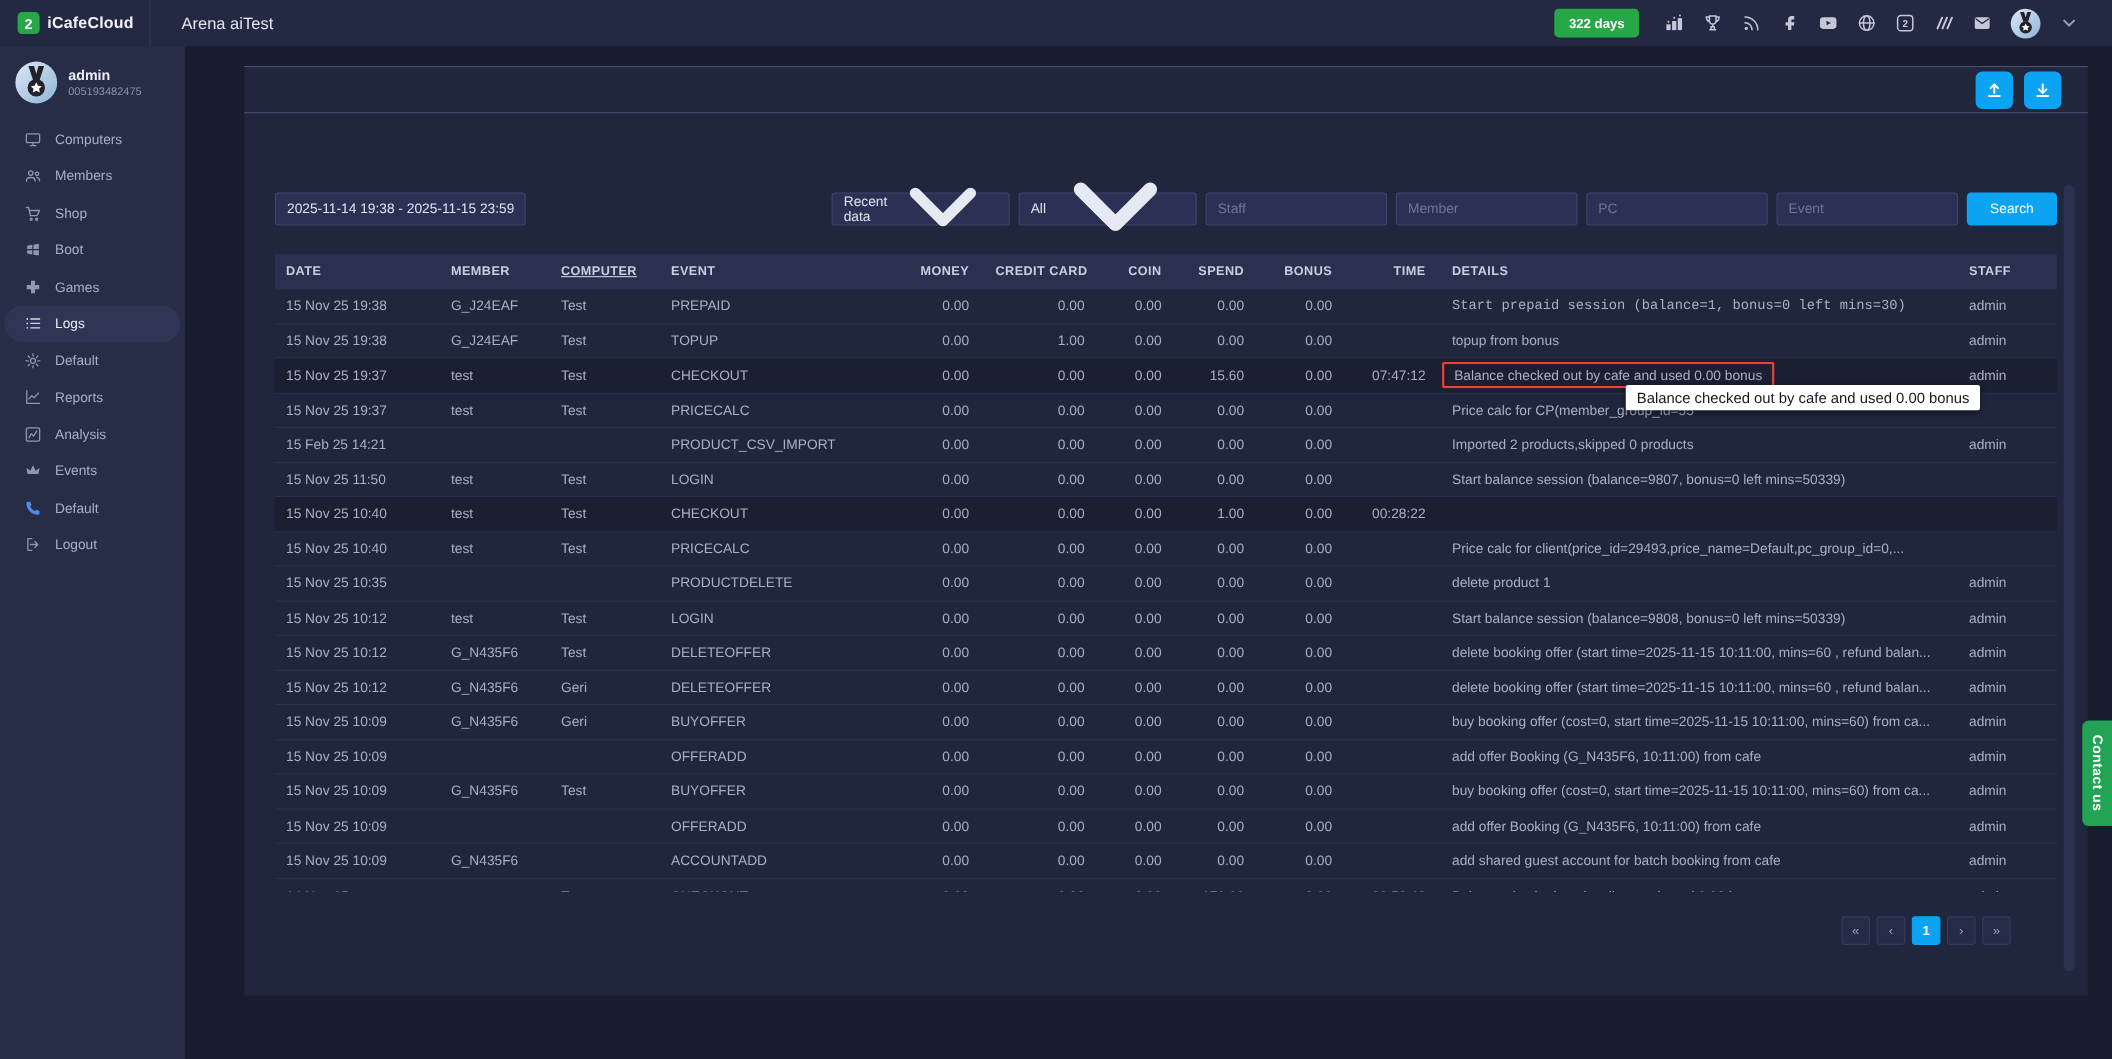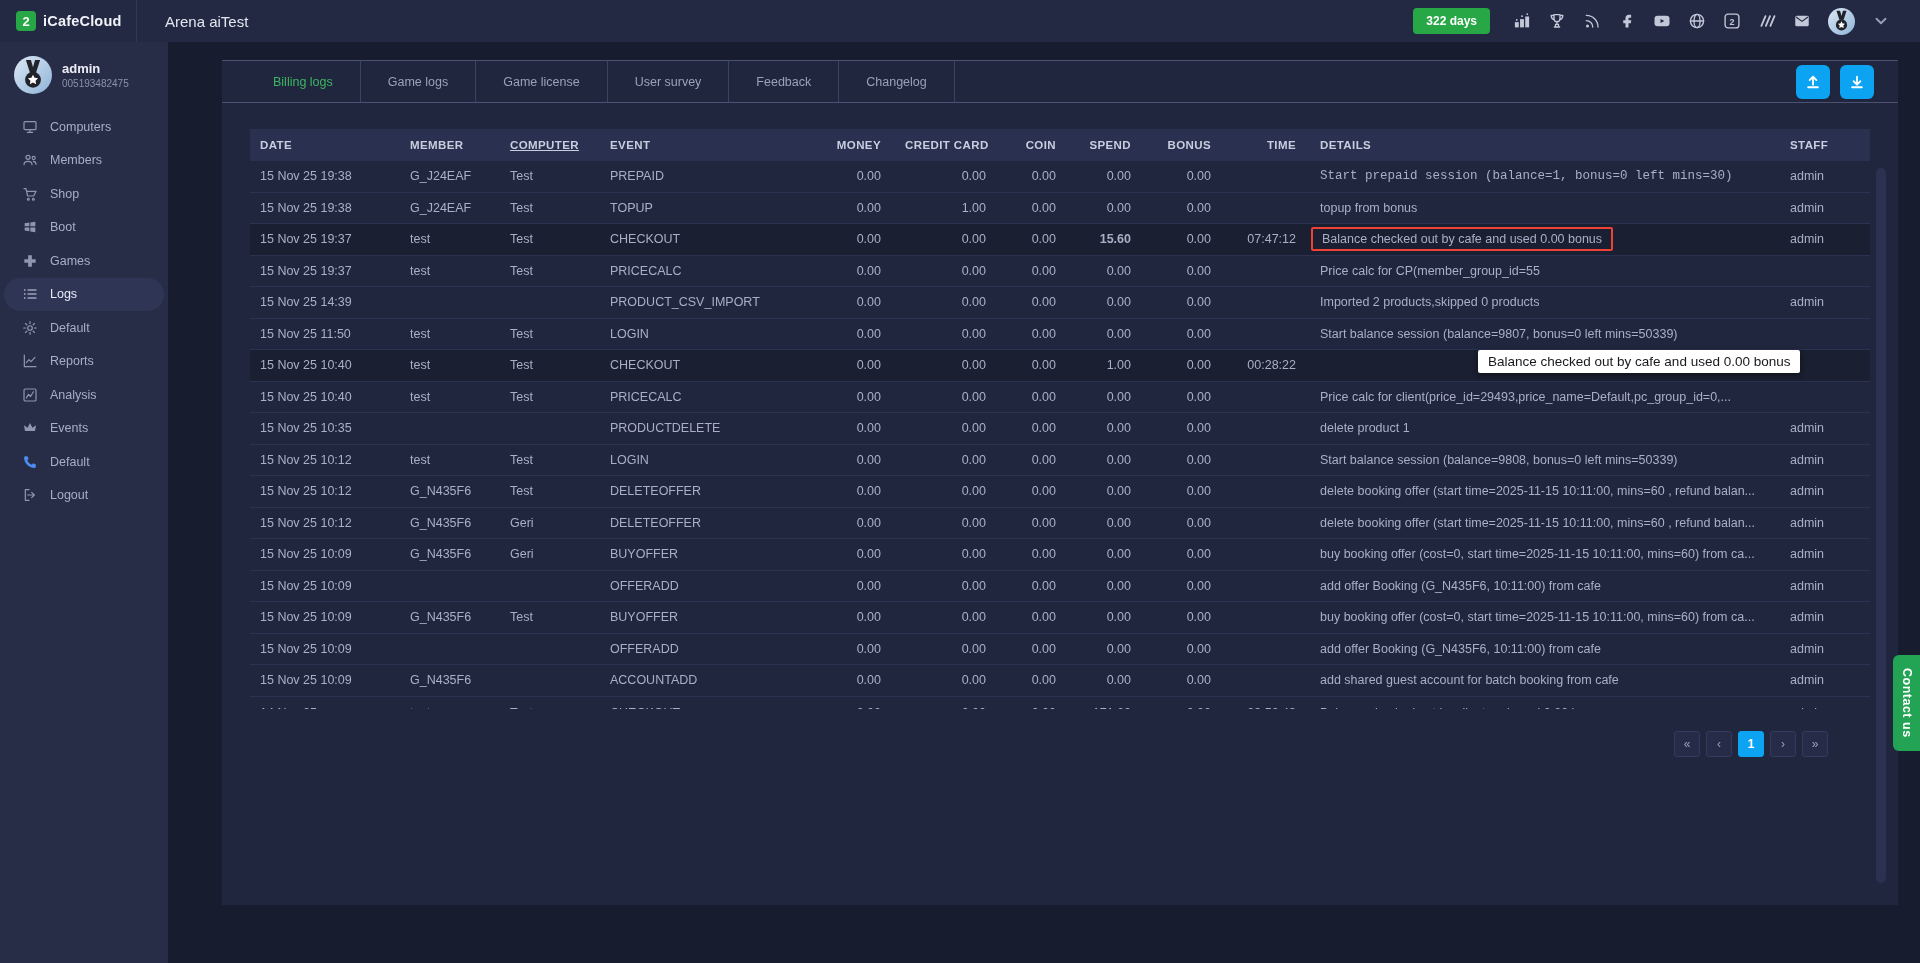--- a/index.html
+++ b/index.html
@@ -318,14 +318,6 @@
 
 <div class="card">
   <div class="tabstrip">
-    <div id="tabs" style="display:flex;align-items:stretch;">
-        <div class="tab active">Billing logs</div>
-        <div class="tab">Game logs</div>
-        <div class="tab">Game license</div>
-        <div class="tab">User survey</div>
-        <div class="tab">Feedback</div>
-        <div class="tab">Changelog</div>
-      </div>
     <div class="export-btns">
       <button class="export-btn">
         <span class="eicon" style="width: 18px; height: 18px; display: flex;">

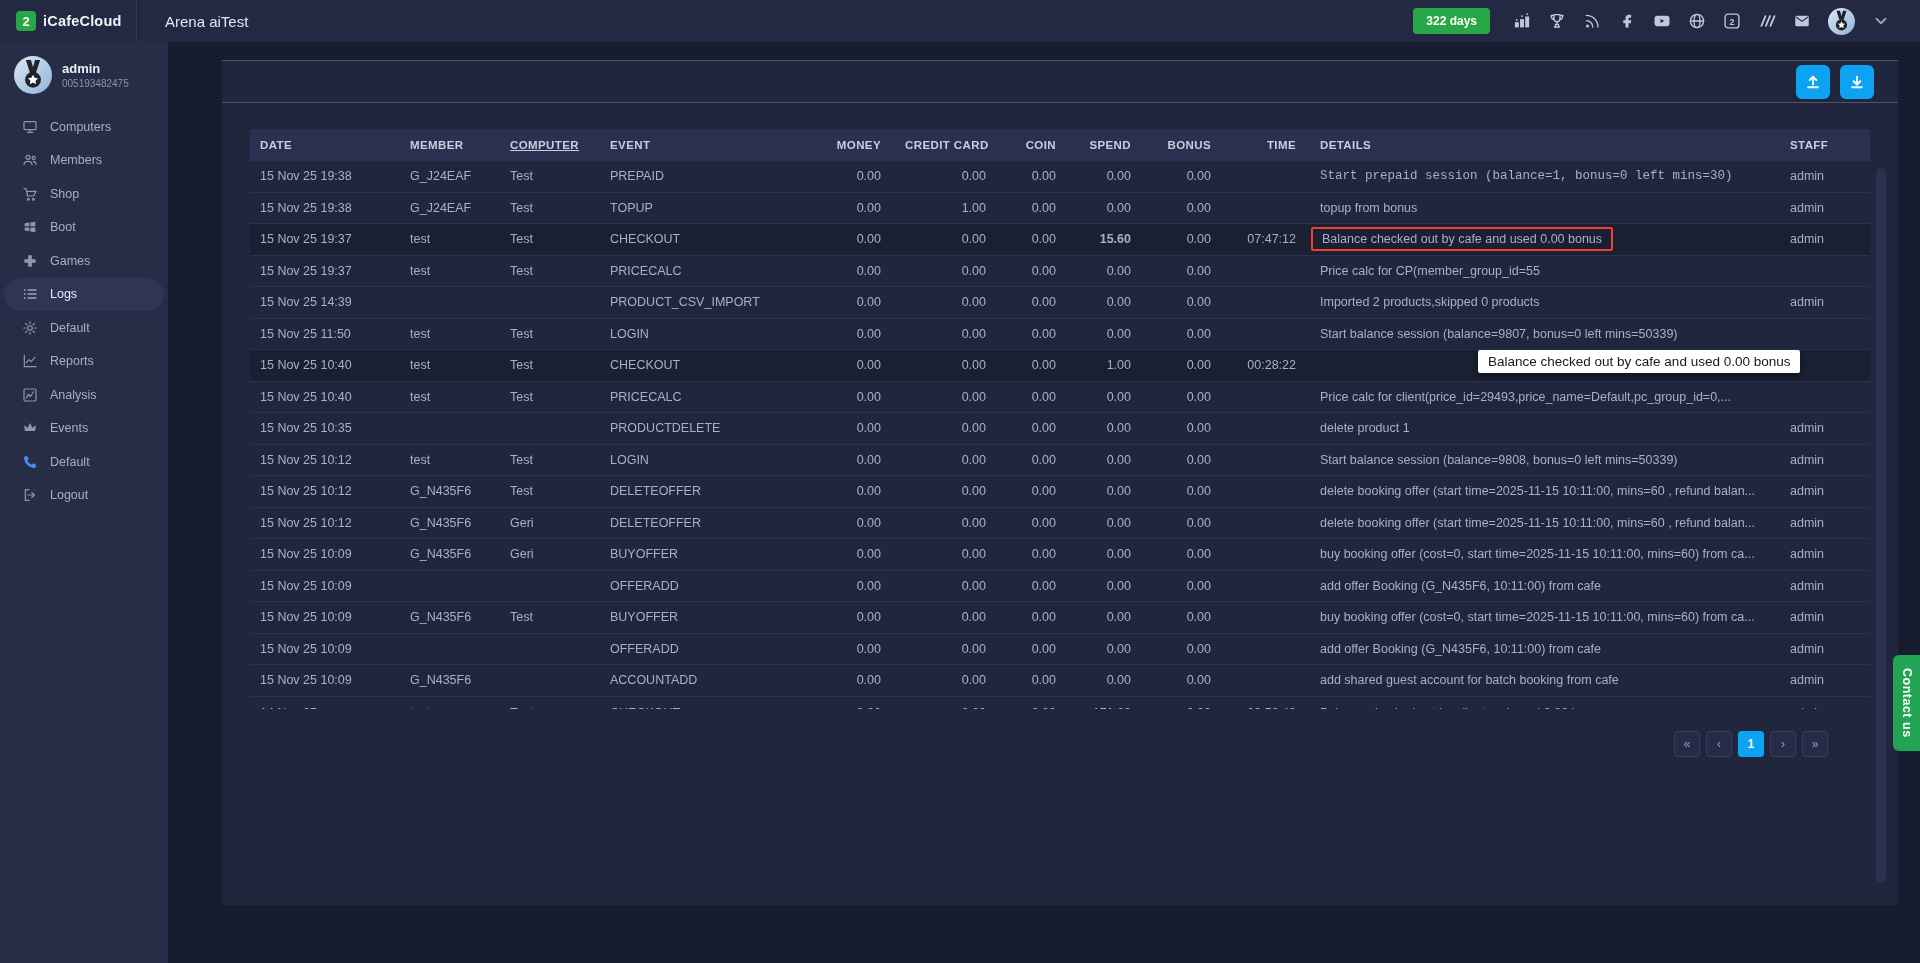--- a/index.html
+++ b/index.html
@@ -337,6 +337,27 @@
   </div>
 
   <div class="card-body">
+    <div class="filters">
+      <input class="f-input date-input" value="2025-11-14 19:38 - 2025-11-15 23:59" style="">
+      <div class="spacer"></div>
+      <div class="f-select">
+        <span>Recent data</span>
+        <span class="sel-caret"><svg viewBox="0 0 24 24" fill="none" stroke="currentColor" stroke-width="1.8" stroke-linecap="round" stroke-linejoin="round" style="width:100%;height:100%">
+              <path d="M6 9l6 6 6-6" stroke-width="2.4"></path>
+            </svg></span>
+      </div>
+      <div class="f-select">
+        <span>All</span>
+        <span class="sel-caret"><svg viewBox="0 0 24 24" fill="none" stroke="currentColor" stroke-width="1.8" stroke-linecap="round" stroke-linejoin="round" style="width:100%;height:100%">
+              <path d="M6 9l6 6 6-6" stroke-width="2.4"></path>
+            </svg></span>
+      </div>
+      <input class="f-input f-text" placeholder="Staff" style="">
+      <input class="f-input f-text" placeholder="Member" style="">
+      <input class="f-input f-text" placeholder="PC" style="">
+      <input class="f-input f-text" placeholder="Event" style="">
+      <button class="search-btn">Search</button>
+    </div>
 
     <div class="tbl">
       <div class="thead" id="thead">

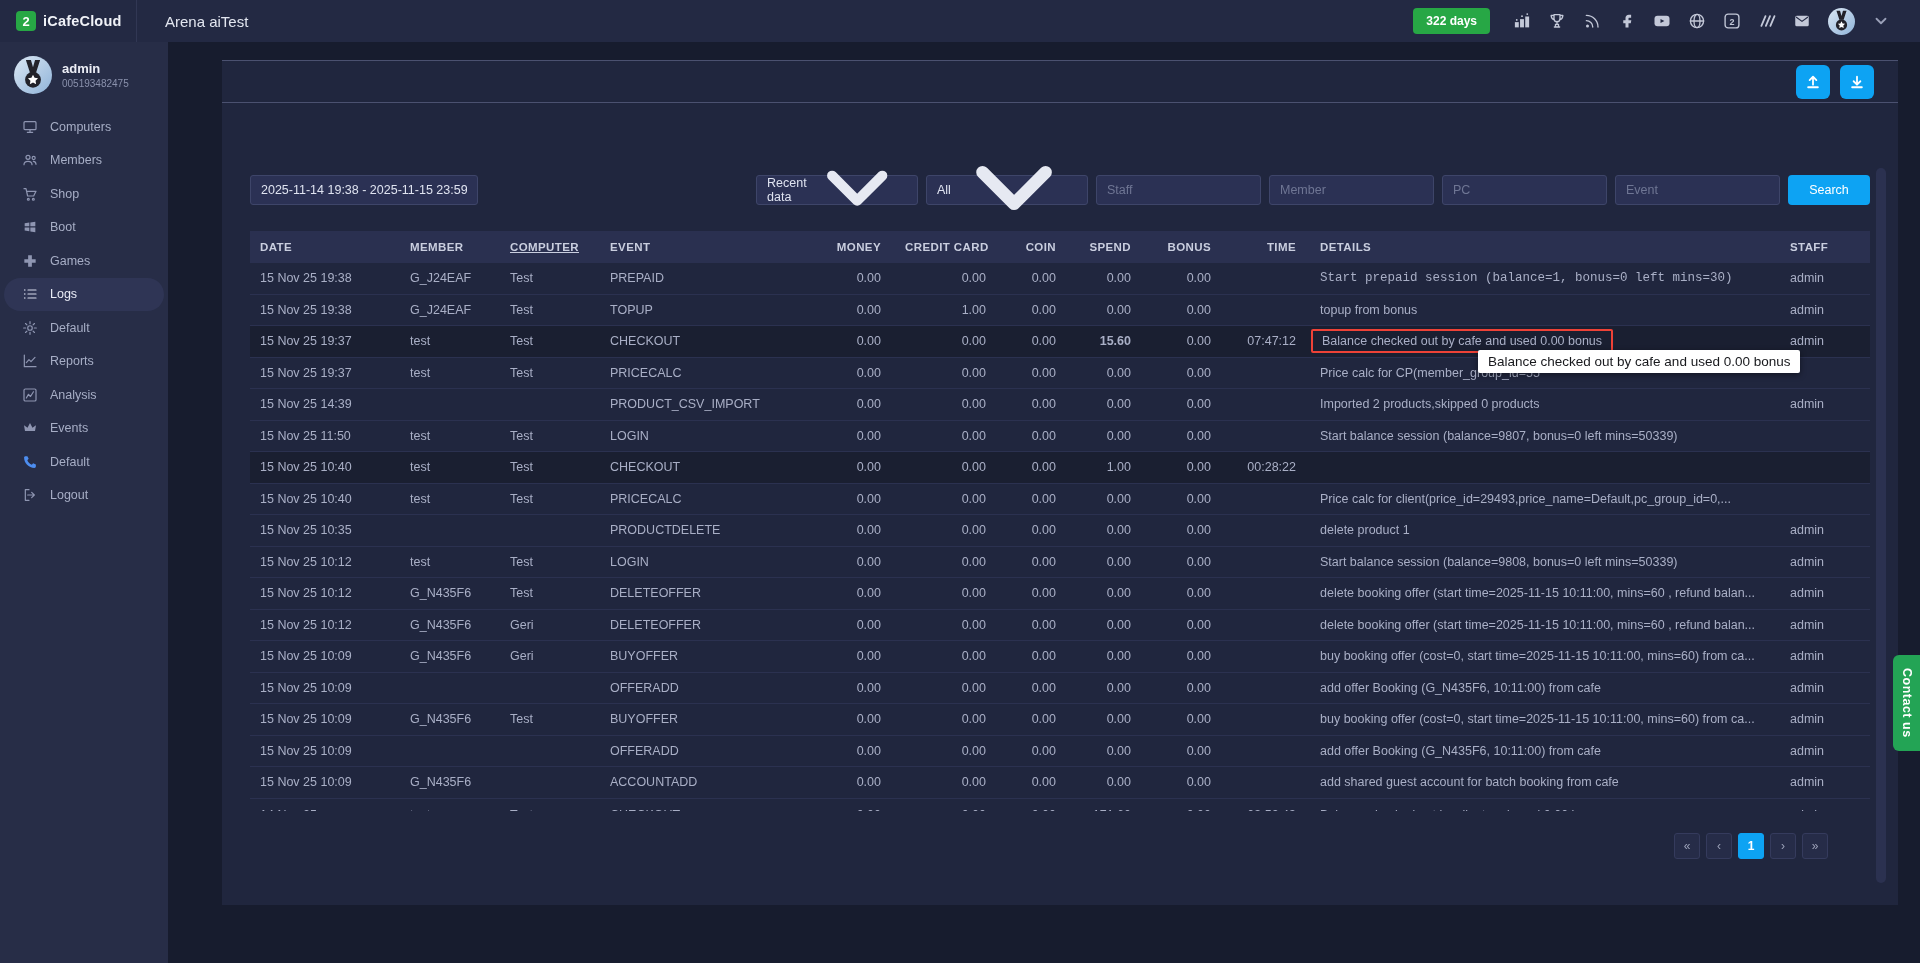--- a/index.html
+++ b/index.html
@@ -411,7 +411,7 @@
             <div class="td r" style="width: 85px;">0.00</div>
             <div class="td r" style="width: 105px;">0.00</div>
             <div class="td r" style="width: 70px;">0.00</div>
-            <div class="td r" style="width: 75px; font-weight: bold;">15.60</div>
+            <div class="td r" style="width: 75px;">15.60</div>
             <div class="td r" style="width: 80px;">0.00</div>
             <div class="td r" style="width: 85px;">07:47:12</div>
             <div class="td" style="width: 470px;"><span class="redbox">Balance checked out by cafe and used 0.00 bonus</span></div>

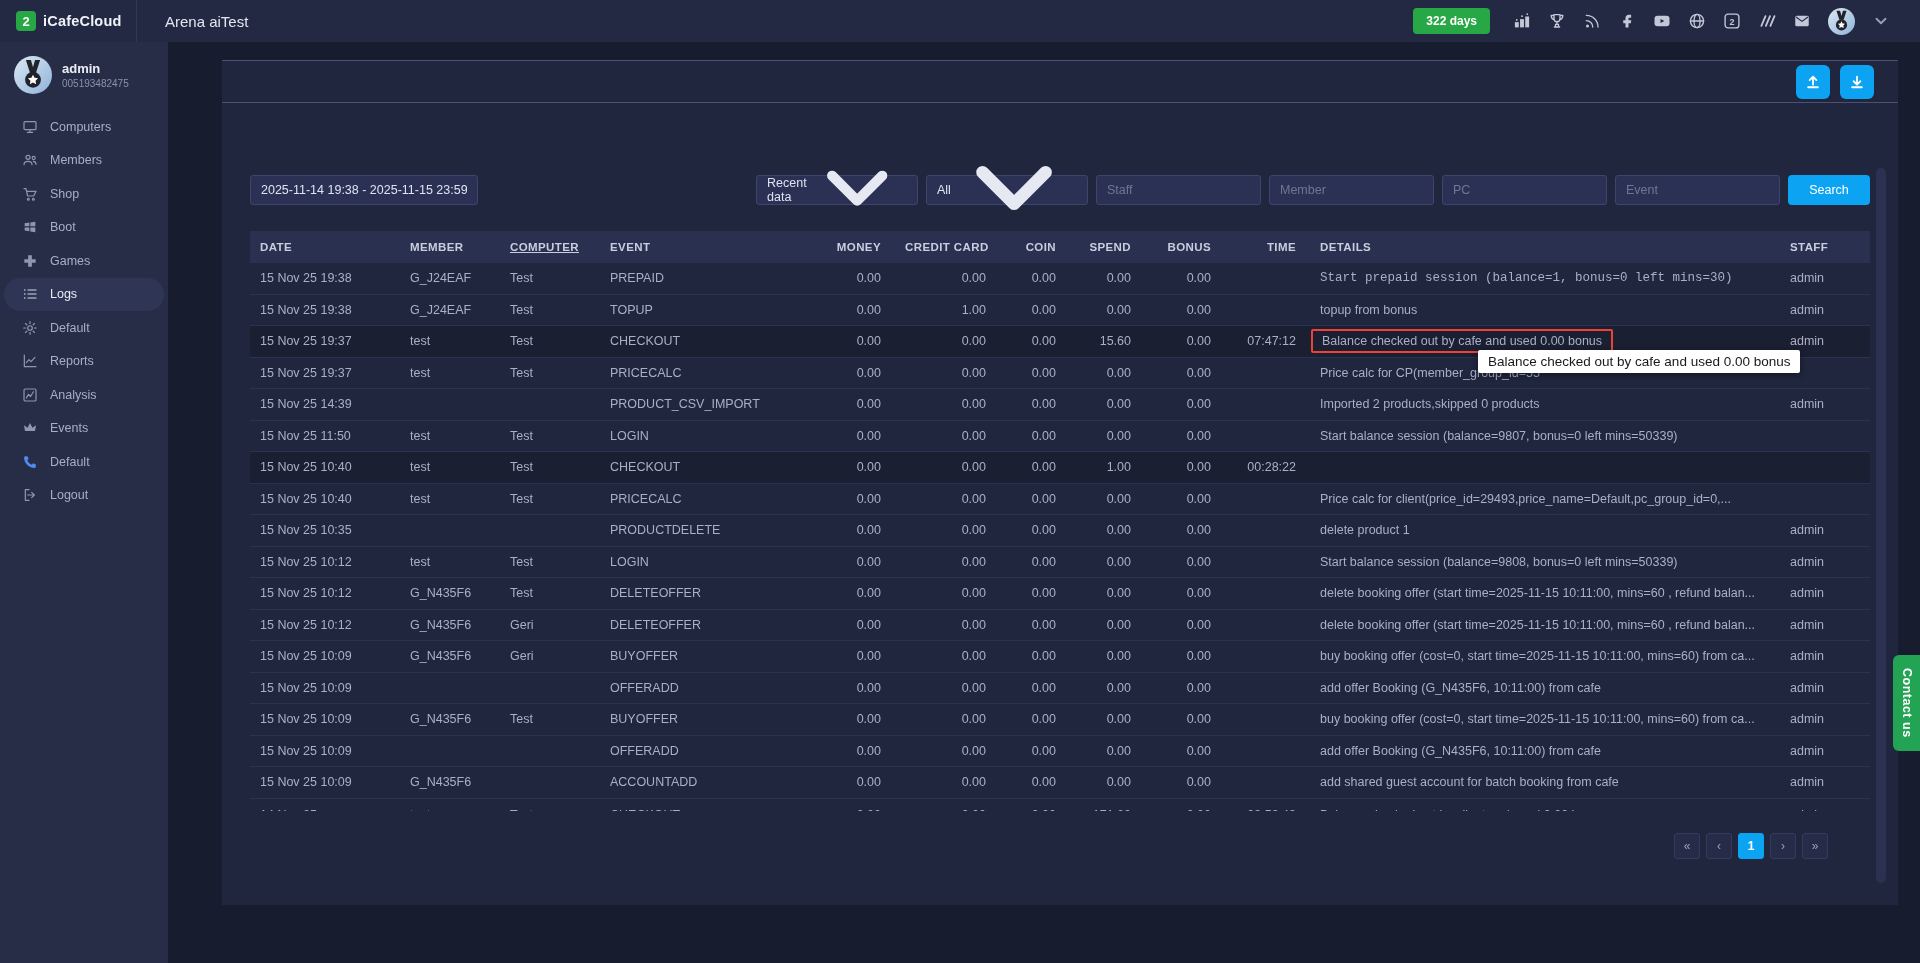--- a/index.html
+++ b/index.html
@@ -432,7 +432,7 @@
             <div class="td" style="width: 90px;"></div>
           </div>
           <div class="trow">
-            <div class="td" style="width: 150px;">15 Nov 25 14:39</div>
+            <div class="td" style="width: 150px;">15 Feb 25 14:21</div>
             <div class="td" style="width: 100px;"></div>
             <div class="td" style="width: 100px;"></div>
             <div class="td" style="width: 210px;">PRODUCT_CSV_IMPORT</div>

